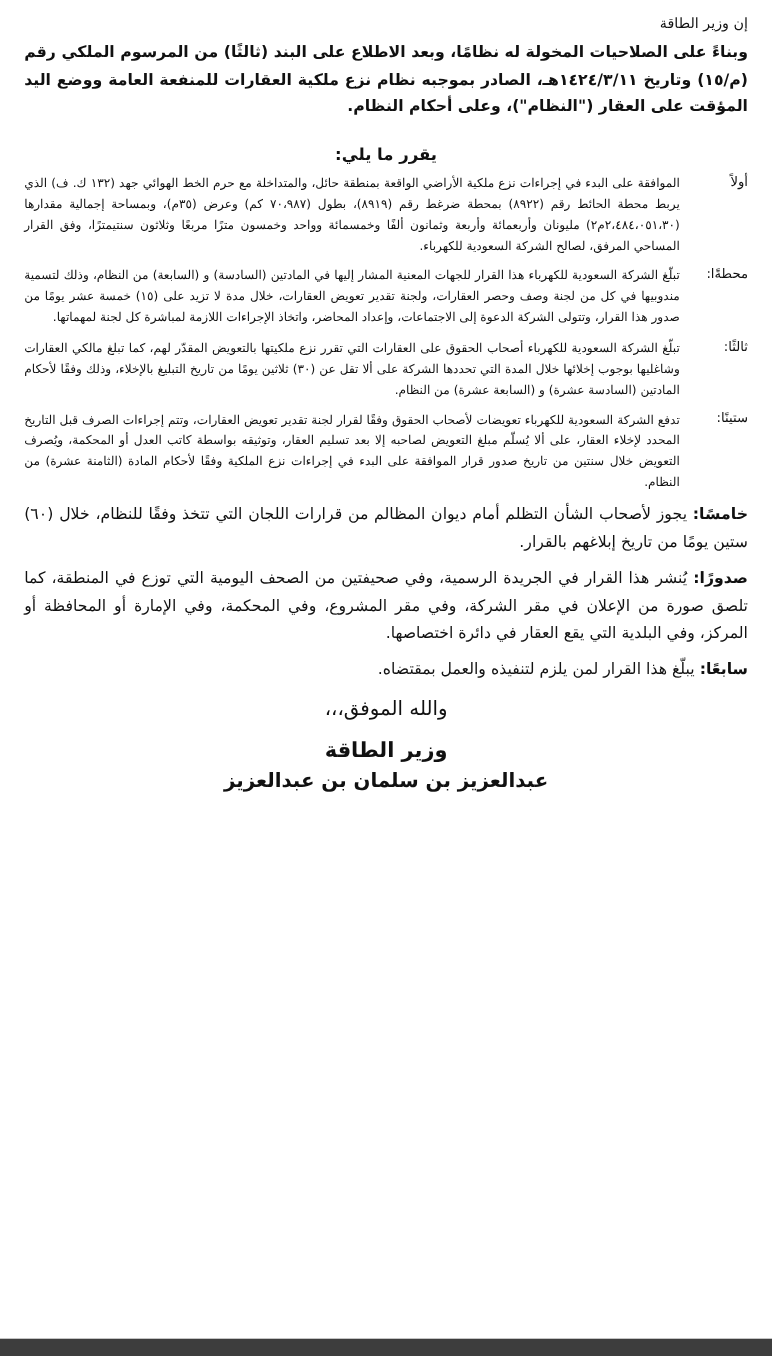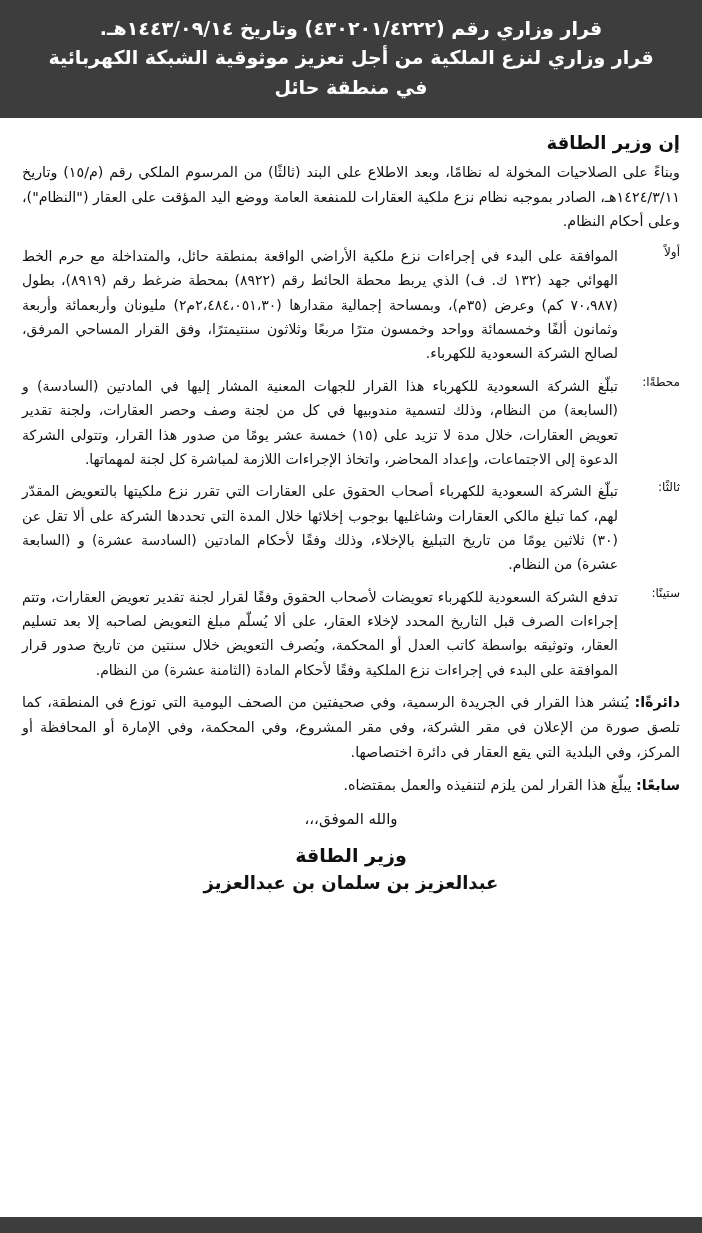--- a/index.html
+++ b/index.html
@@ -136,11 +136,6 @@
 
 <div class="page">
 
-  <div class="header">
-    <div class="header-line l1">قرار وزاري رقم (٤٣٠٢٠١/٤٢٢٢) وتاريخ ١٤٤٣/٠٩/١٤هـ.</div>
-    <div class="header-line l2">قرار وزاري لنزع الملكية من أجل تعزيز موثوقية الشبكة الكهربائية</div>
-    <div class="header-line l3">في منطقة حائل</div>
-  </div>
 
   <div class="content">
 

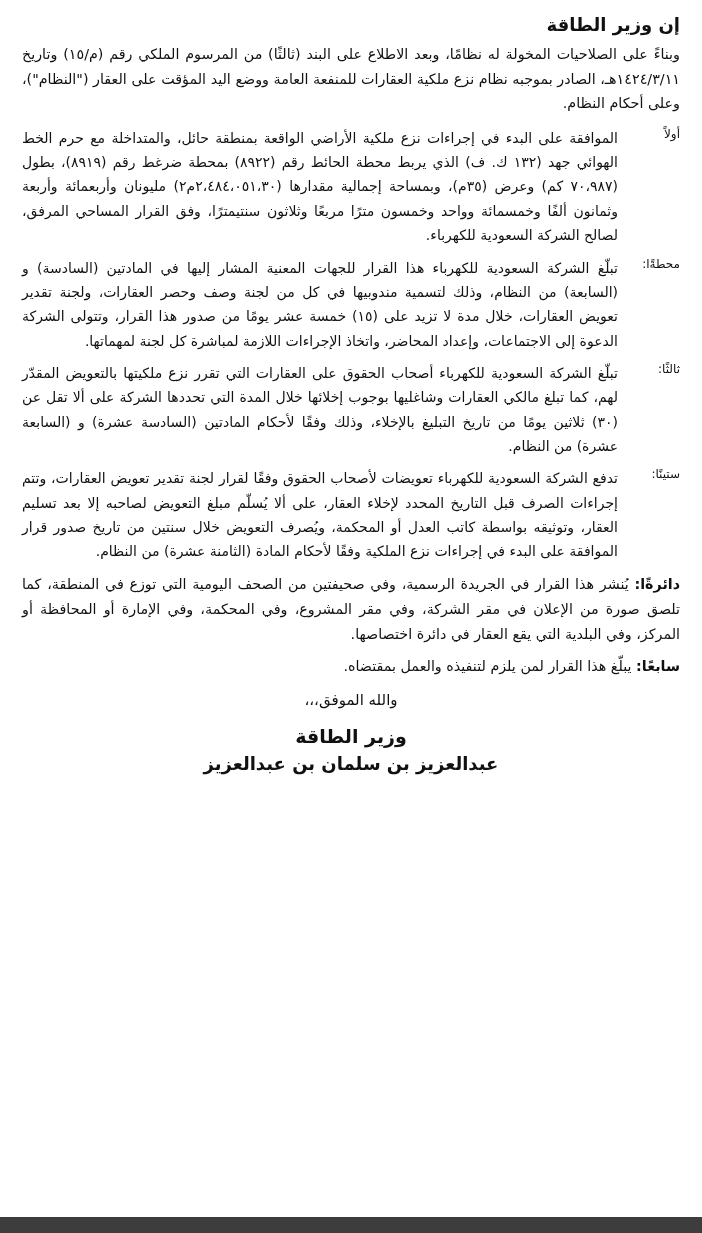--- a/index.html
+++ b/index.html
@@ -45,8 +45,8 @@
   }
   .minister-title {
     text-align: right;
-    font-size: 18px;
-    font-weight: bold;
+    font-size: 13px;
+    font-weight: normal;
     margin: 2px 0 7px 0;
     direction: rtl;
   }

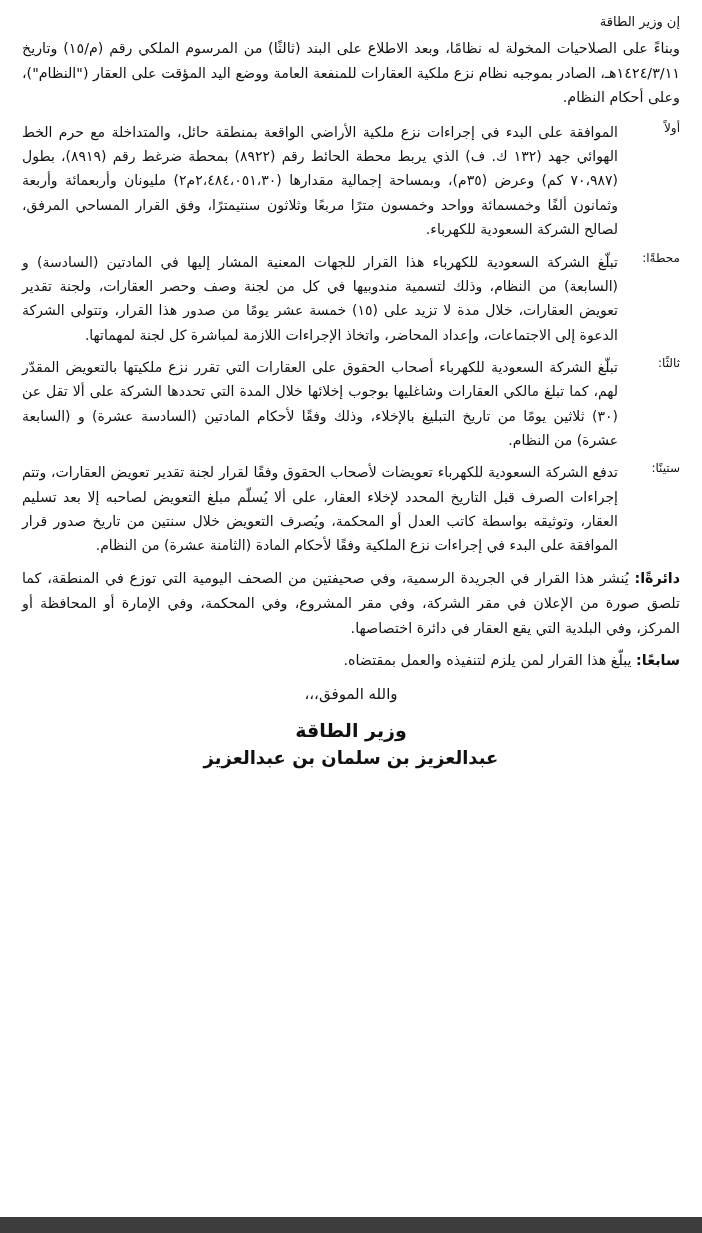--- a/index.html
+++ b/index.html
@@ -54,10 +54,10 @@
     text-align: justify;
     text-align-last: right;
     font-size: 14.3px;
-    font-weight: normal;
+    font-weight: bold;
     line-height: 1.72;
     direction: rtl;
-    margin-bottom: 10px;
+    margin-bottom: 21px;
   }
   .decides {
     text-align: center;

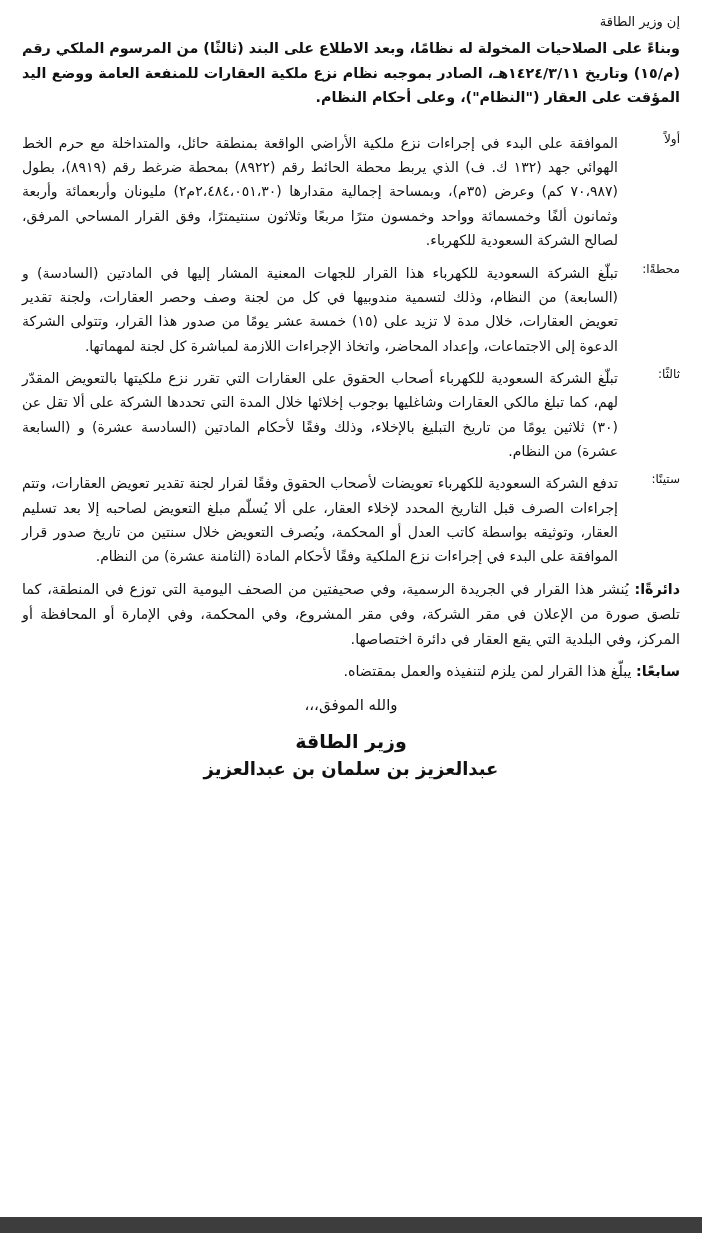--- a/index.html
+++ b/index.html
@@ -143,6 +143,7 @@
 
     <div class="preamble">وبناءً على الصلاحيات المخولة له نظامًا، وبعد الاطلاع على البند (ثالثًا) من المرسوم الملكي رقم (م/١٥) وتاريخ ١٤٢٤/٣/١١هـ، الصادر بموجبه نظام نزع ملكية العقارات للمنفعة العامة ووضع اليد المؤقت على العقار ("النظام")، وعلى أحكام النظام.</div>
 
+    <div class="decides">يقرر ما يلي:</div>
 
     <div class="clause">
       <div class="clause-label">أولاً</div>

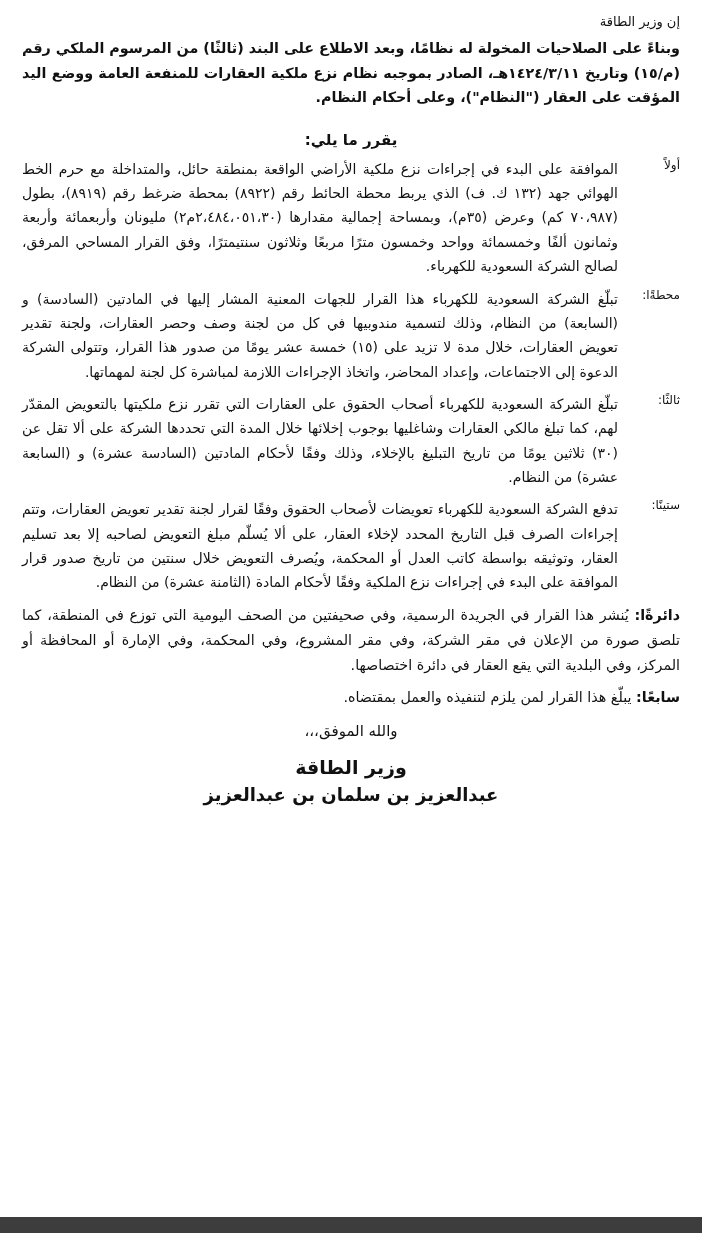--- a/index.html
+++ b/index.html
@@ -83,7 +83,7 @@
   }
   .clause-body {
     flex: 1 1 auto;
-    font-size: 14px;
+    font-size: 11px;
     line-height: 1.74;
     text-align: justify;
     text-align-last: right;

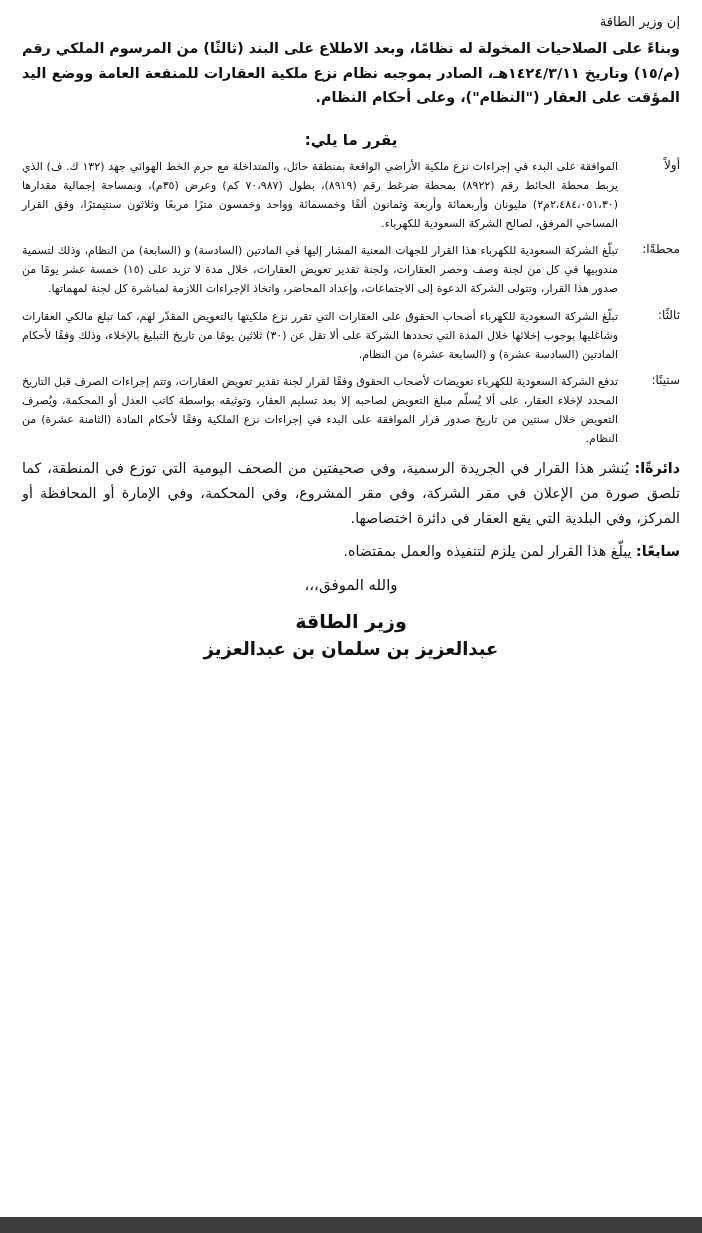--- a/index.html
+++ b/index.html
@@ -165,6 +165,9 @@
       <div class="clause-body">تدفع الشركة السعودية للكهرباء تعويضات لأصحاب الحقوق وفقًا لقرار لجنة تقدير تعويض العقارات، وتتم إجراءات الصرف قبل التاريخ المحدد لإخلاء العقار، على ألا يُسلّم مبلغ التعويض لصاحبه إلا بعد تسليم العقار، وتوثيقه بواسطة كاتب العدل أو المحكمة، ويُصرف التعويض خلال سنتين من تاريخ صدور قرار الموافقة على البدء في إجراءات نزع الملكية وفقًا لأحكام المادة (الثامنة عشرة) من النظام.</div>
     </div>
 
+    <div class="clause-inline">
+      <span class="lbl">خامسًا:</span><span> يجوز لأصحاب الشأن التظلم أمام ديوان المظالم من قرارات اللجان التي تتخذ وفقًا للنظام، خلال (٦٠) ستين يومًا من تاريخ إبلاغهم بالقرار.</span>
+    </div>
 
     <div class="clause-inline">
       <span class="lbl">دائرةًا:</span><span> يُنشر هذا القرار في الجريدة الرسمية، وفي صحيفتين من الصحف اليومية التي توزع في المنطقة، كما تلصق صورة من الإعلان في مقر الشركة، وفي مقر المشروع، وفي المحكمة، وفي الإمارة أو المحافظة أو المركز، وفي البلدية التي يقع العقار في دائرة اختصاصها.</span>

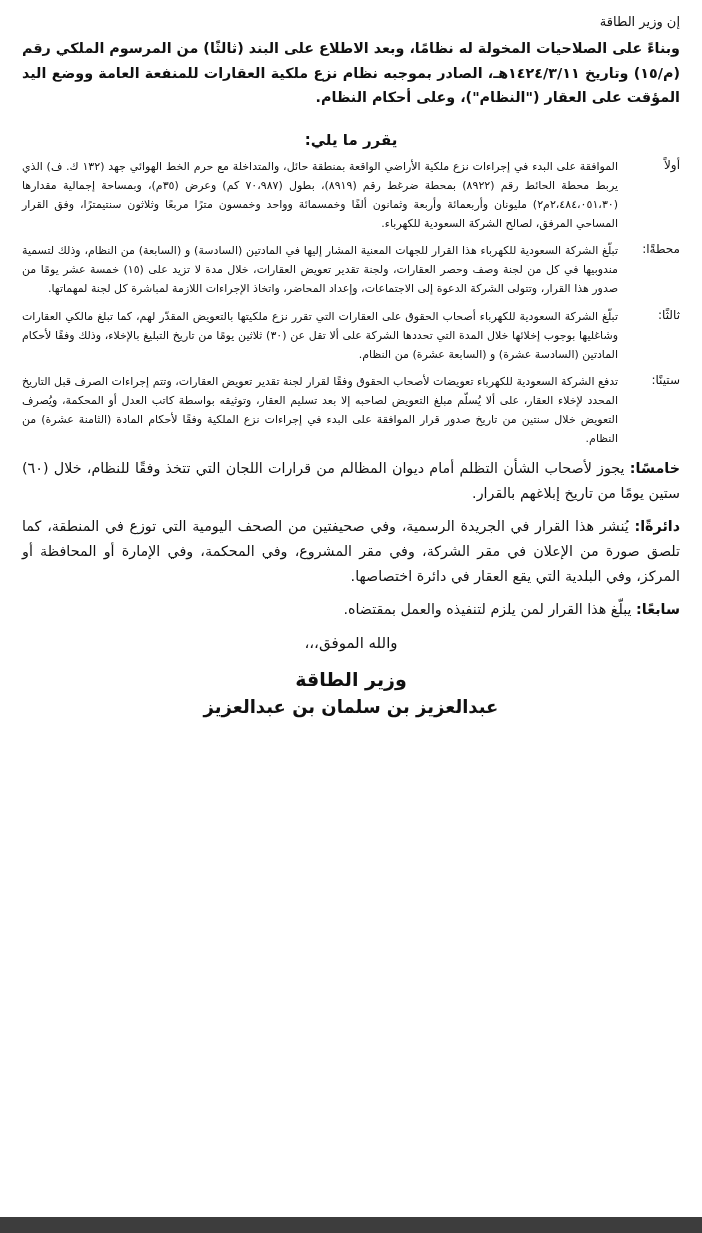--- a/index.html
+++ b/index.html
@@ -170,7 +170,7 @@
     </div>
 
     <div class="clause-inline">
-      <span class="lbl">دائرةًا:</span><span> يُنشر هذا القرار في الجريدة الرسمية، وفي صحيفتين من الصحف اليومية التي توزع في المنطقة، كما تلصق صورة من الإعلان في مقر الشركة، وفي مقر المشروع، وفي المحكمة، وفي الإمارة أو المحافظة أو المركز، وفي البلدية التي يقع العقار في دائرة اختصاصها.</span>
+      <span class="lbl">صدورًا:</span><span> يُنشر هذا القرار في الجريدة الرسمية، وفي صحيفتين من الصحف اليومية التي توزع في المنطقة، كما تلصق صورة من الإعلان في مقر الشركة، وفي مقر المشروع، وفي المحكمة، وفي الإمارة أو المحافظة أو المركز، وفي البلدية التي يقع العقار في دائرة اختصاصها.</span>
     </div>
 
     <div class="clause-inline">

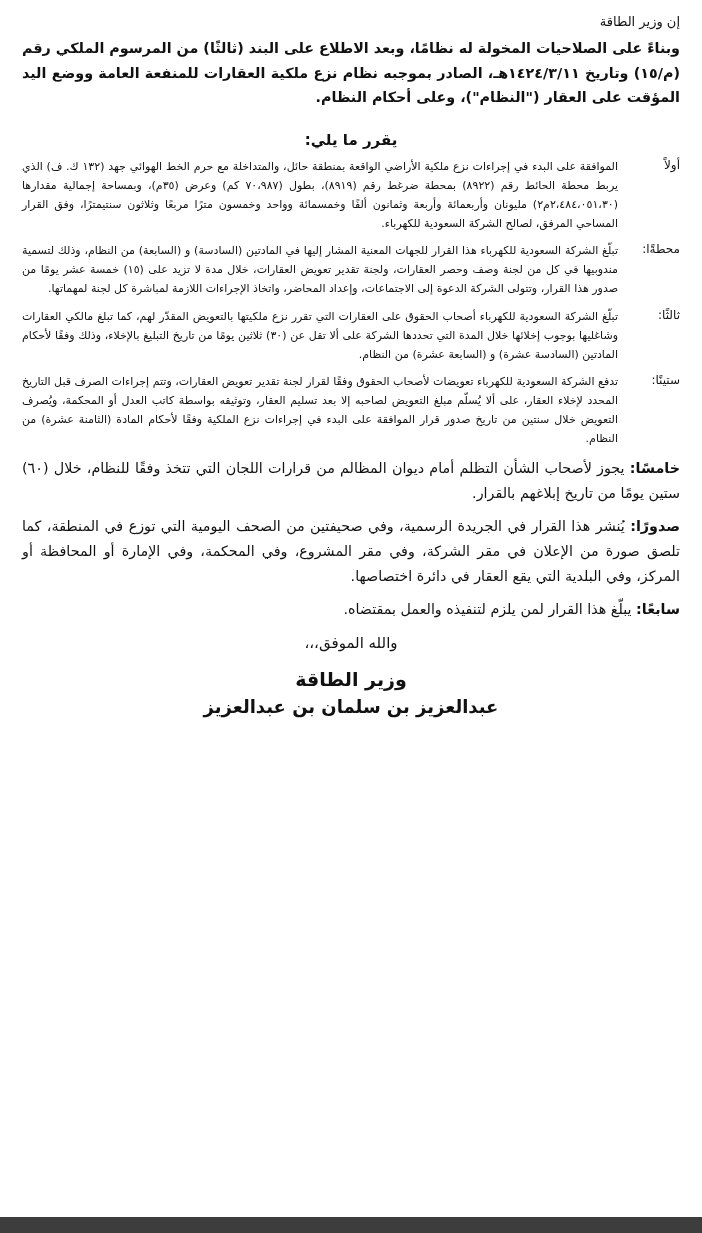--- a/index.html
+++ b/index.html
@@ -103,7 +103,7 @@
   }
   .closing {
     text-align: center;
-    font-size: 15px;
+    font-size: 18px;
     margin: 12px 0 16px 0;
     direction: rtl;
   }

